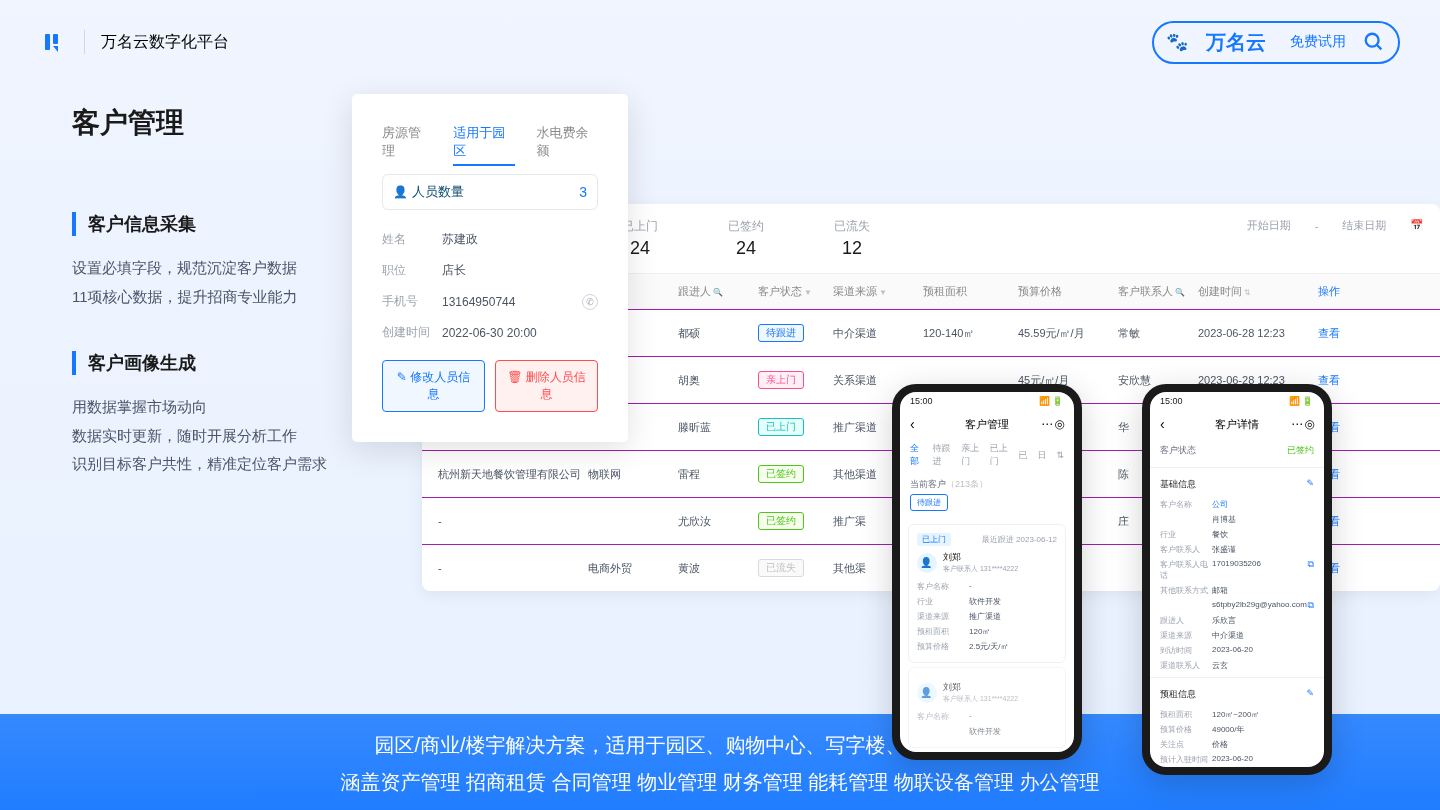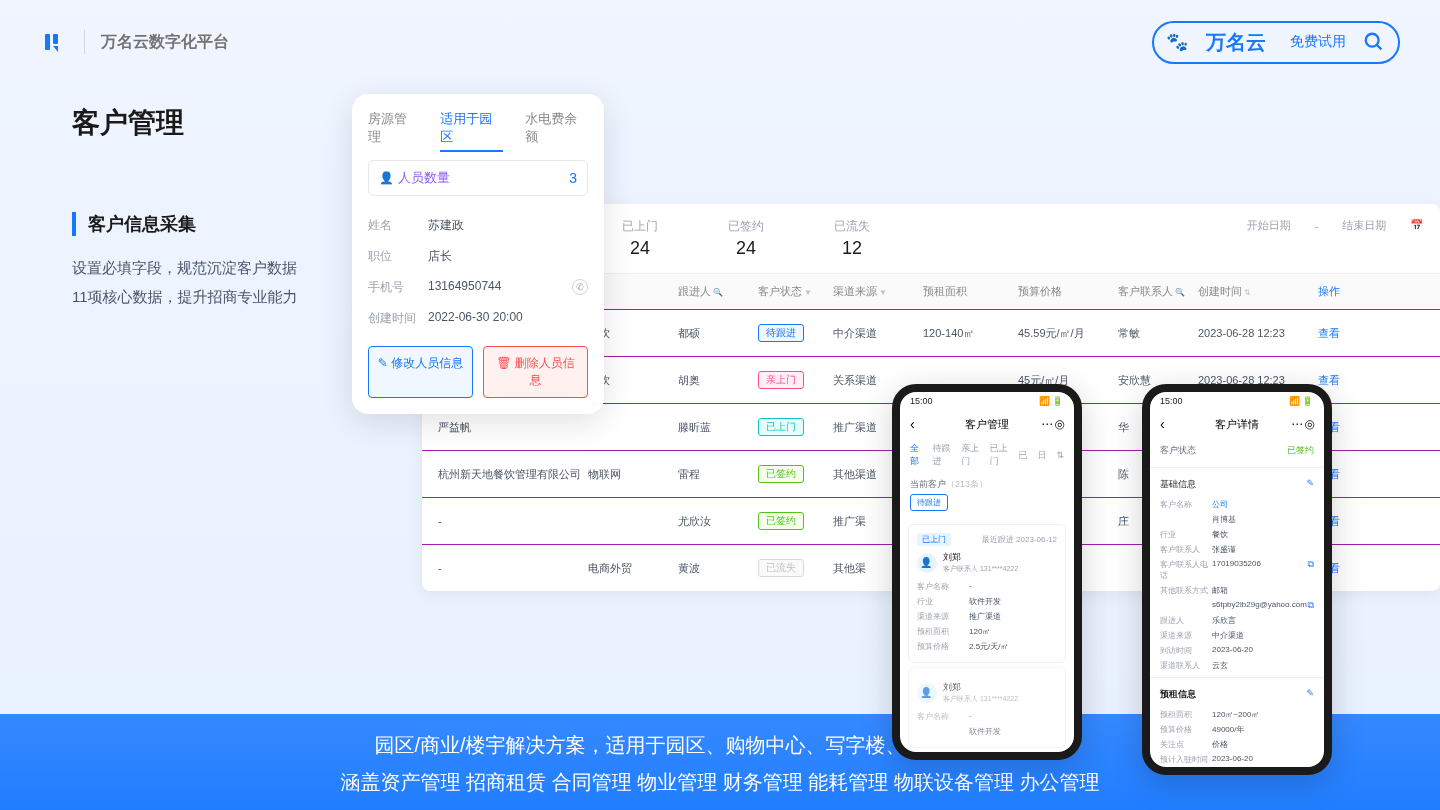--- a/index.html
+++ b/index.html
@@ -7,7 +7,7 @@
 .header{display:flex;align-items:center;justify-content:space-between;padding:20px 40px 20px 40px;height:84px}
 .logo-area{display:flex;align-items:center;gap:16px}
 .logo-icon{width:28px;height:28px;color:#1677ff;font-weight:900;font-size:22px;display:flex;align-items:center;justify-content:center}
-.logo-text{font-size:16px;color:#737373;font-weight:700}
+.logo-text{font-size:16px;color:#000000;font-weight:400}
 .divider{width:1px;height:24px;background:#d0d7de}
 .search-bar{display:flex;align-items:center;border:2px solid #1677ff;border-radius:24px;padding:6px 12px;gap:8px}
 .paw-icon{width:24px;height:24px;color:#1677ff;display:flex;align-items:center;justify-content:center;font-size:18px}

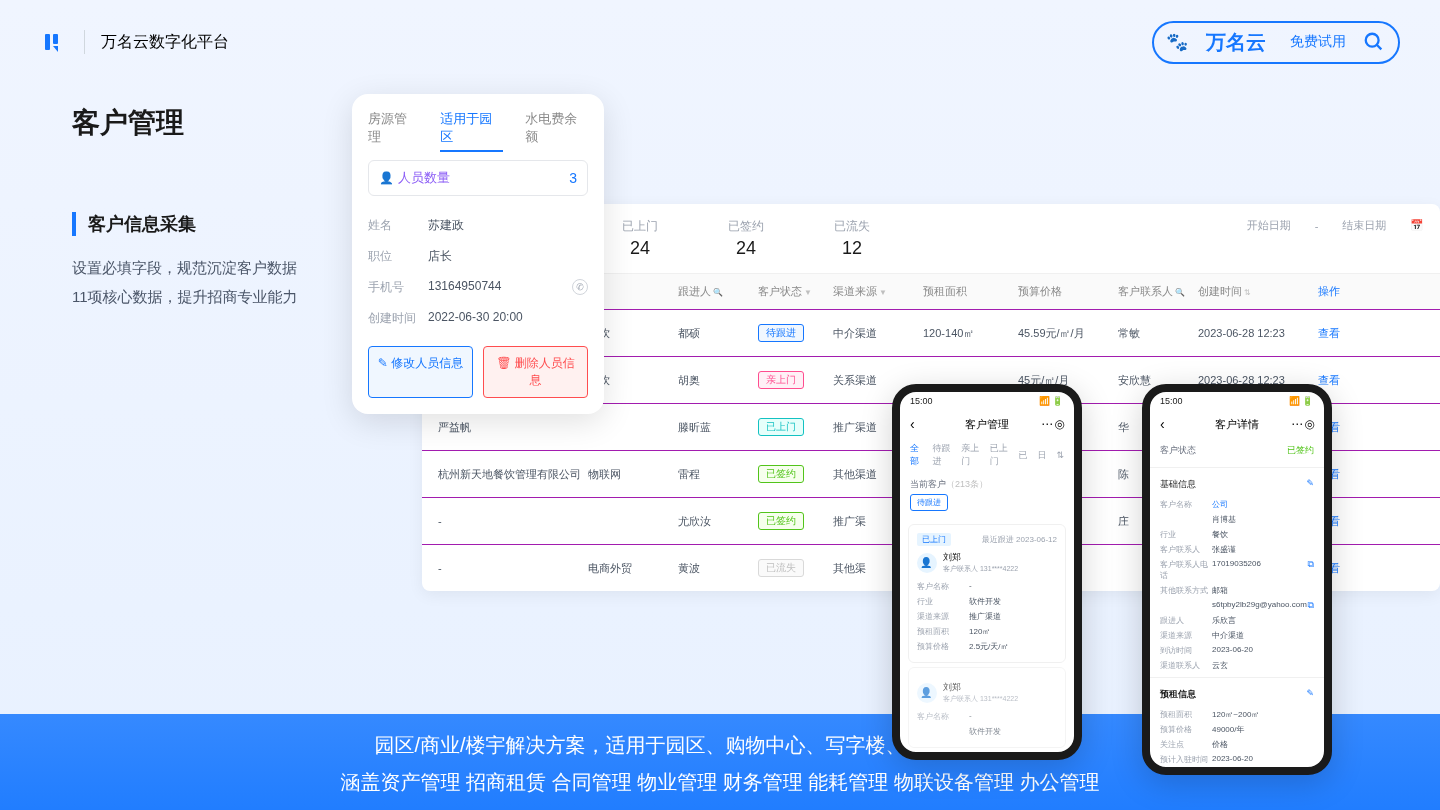--- a/index.html
+++ b/index.html
@@ -21,7 +21,7 @@
 .section-title{font-size:18px;font-weight:600;color:#1a1a1a;padding-left:12px;border-left:4px solid #1677ff;margin-bottom:18px}
 .section-desc{font-size:15px;color:#4a5568;line-height:1.9}
 .screenshot-area{position:relative;flex:1;height:600px}
-.popup-card{position:absolute;top:-10px;left:-30px;width:252px;background:#fff;border-radius:16px;box-shadow:0 8px 32px rgba(0,0,0,0.12);padding:16px;z-index:10}
+.popup-card{position:absolute;top:-10px;left:-30px;width:276px;background:#fff;border-radius:5px;box-shadow:0 8px 32px rgba(0,0,0,0.12);padding:30px;z-index:10}
 .popup-tabs{display:flex;gap:22px;font-size:13px;color:#8a8a8a;margin-bottom:14px}
 .popup-tab.active{color:#1677ff;font-weight:500;position:relative}
 .popup-tab.active::after{content:"";position:absolute;bottom:-6px;left:0;right:0;height:2px;background:#1677ff}

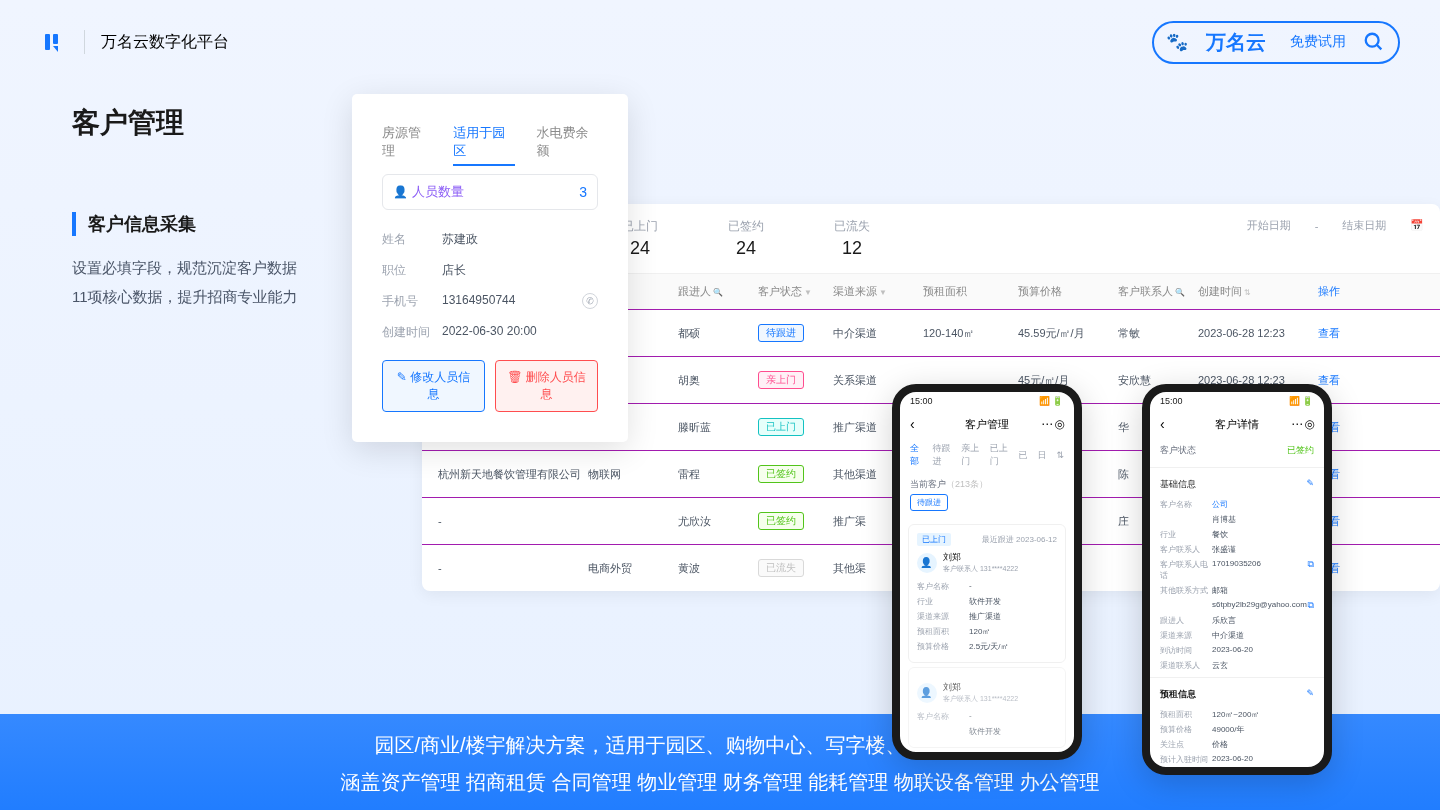--- a/index.html
+++ b/index.html
@@ -26,7 +26,7 @@
 .popup-tab.active{color:#1677ff;font-weight:500;position:relative}
 .popup-tab.active::after{content:"";position:absolute;bottom:-6px;left:0;right:0;height:2px;background:#1677ff}
 .search-row{display:flex;align-items:center;border:1px solid #e5e7eb;border-radius:6px;padding:8px 10px;margin-bottom:14px}
-.search-row .ph{color:#8b5cf6;font-size:13px;flex:1}
+.search-row .ph{color:#0c4a6e;font-size:13px;flex:1}
 .search-row .count{color:#1677ff;font-size:14px;font-weight:500}
 .info-row{display:flex;font-size:12px;color:#6b7280;padding:7px 0;align-items:flex-start}
 .info-row .label{width:60px;color:#9ca3af}

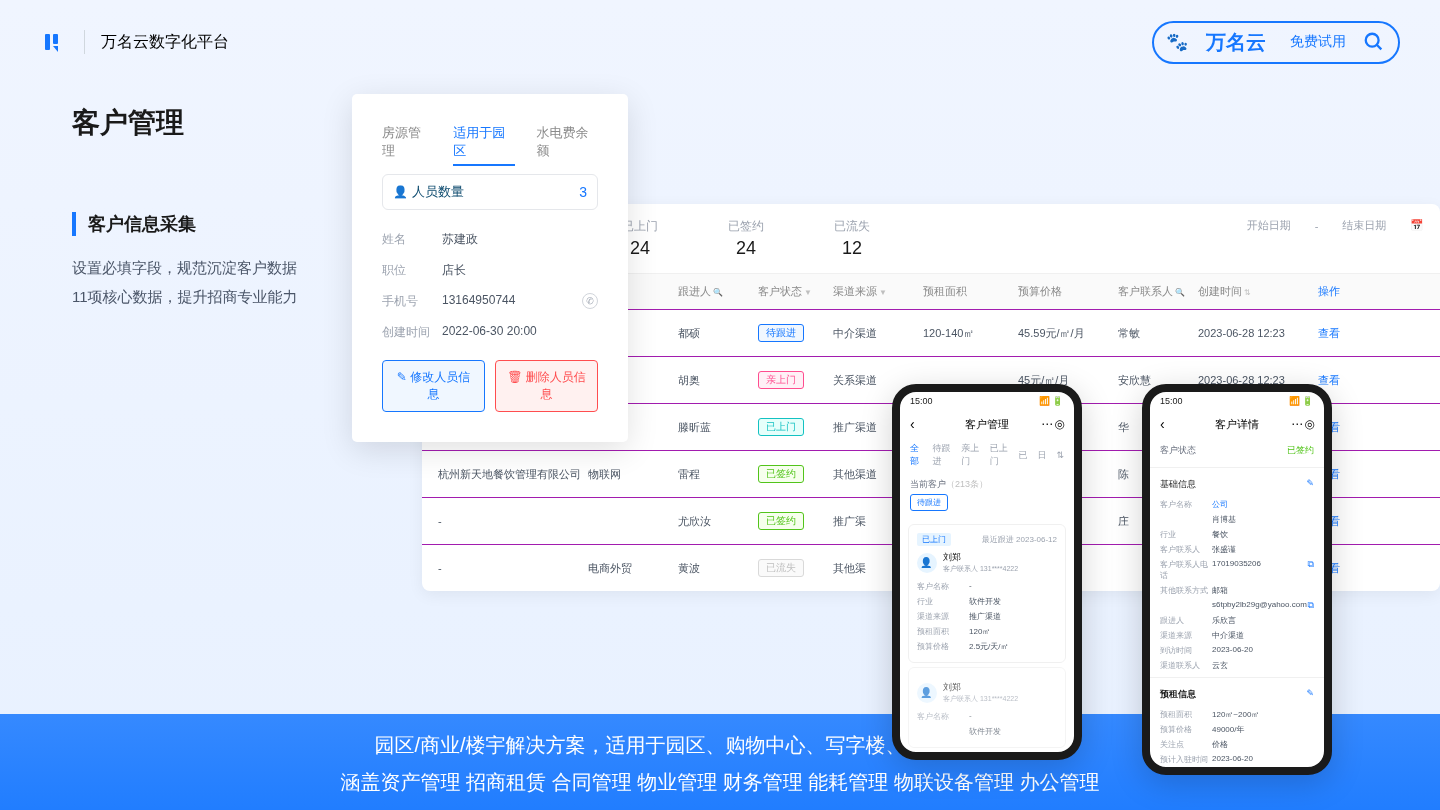--- a/index.html
+++ b/index.html
@@ -28,7 +28,7 @@
 .search-row{display:flex;align-items:center;border:1px solid #e5e7eb;border-radius:6px;padding:8px 10px;margin-bottom:14px}
 .search-row .ph{color:#0c4a6e;font-size:13px;flex:1}
 .search-row .count{color:#1677ff;font-size:14px;font-weight:500}
-.info-row{display:flex;font-size:12px;color:#6b7280;padding:7px 0;align-items:flex-start}
+.info-row{display:flex;font-size:12px;color:#6b7280;padding:7px 0;align-items:center}
 .info-row .label{width:60px;color:#9ca3af}
 .info-row .value{flex:1;color:#4b5563}
 .phone-icon{width:16px;height:16px;border:1px solid #d1d5db;border-radius:50%;display:flex;align-items:center;justify-content:center;font-size:9px;color:#9ca3af}

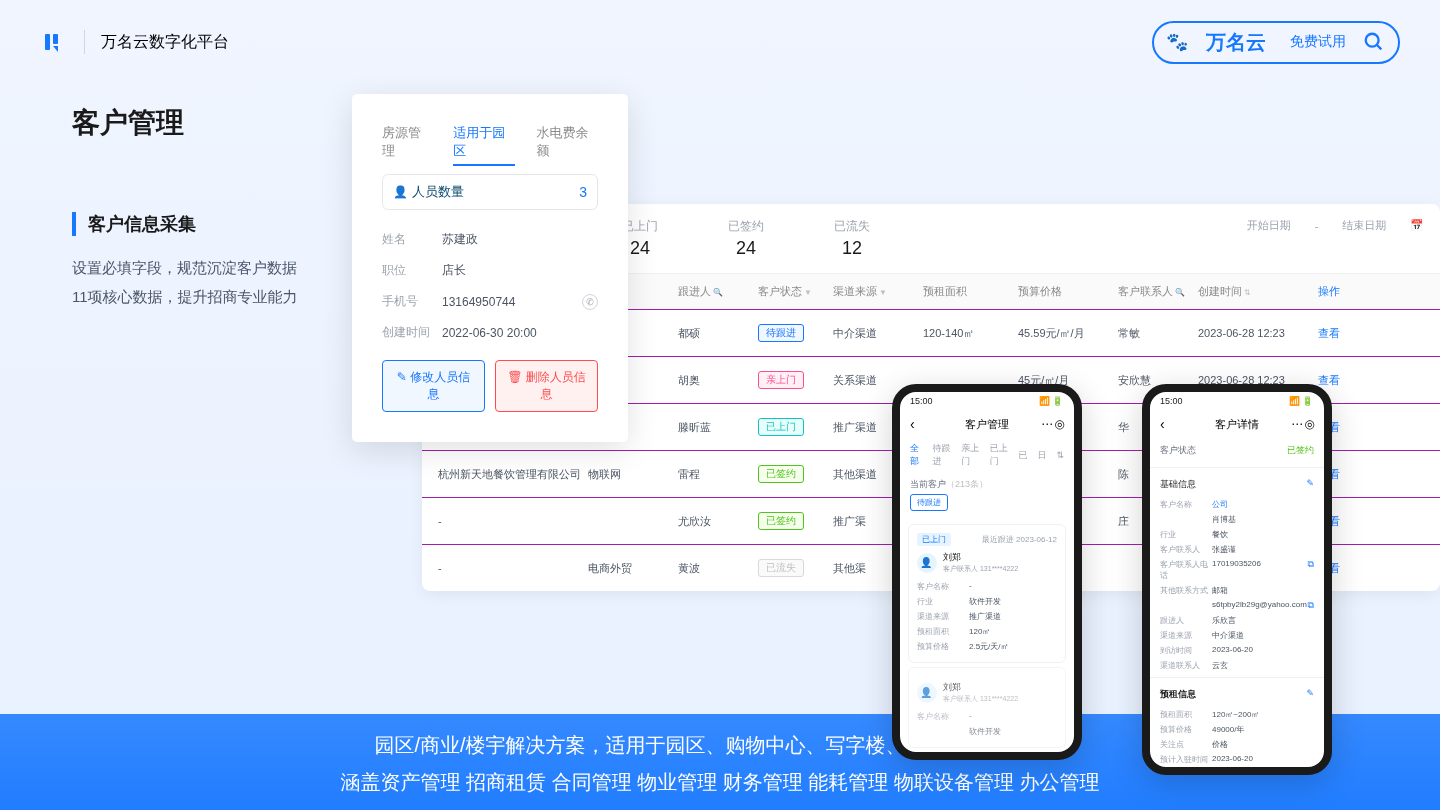--- a/index.html
+++ b/index.html
@@ -121,6 +121,14 @@
         <div>11项核心数据，提升招商专业能力</div>
       </div>
     </div>
+    <div class="section">
+      <div class="section-title">客户画像生成</div>
+      <div class="section-desc">
+        <div>用数据掌握市场动向</div>
+        <div>数据实时更新，随时开展分析工作</div>
+        <div>识别目标客户共性，精准定位客户需求</div>
+      </div>
+    </div>
   </div>
 
   <div class="screenshot-area">

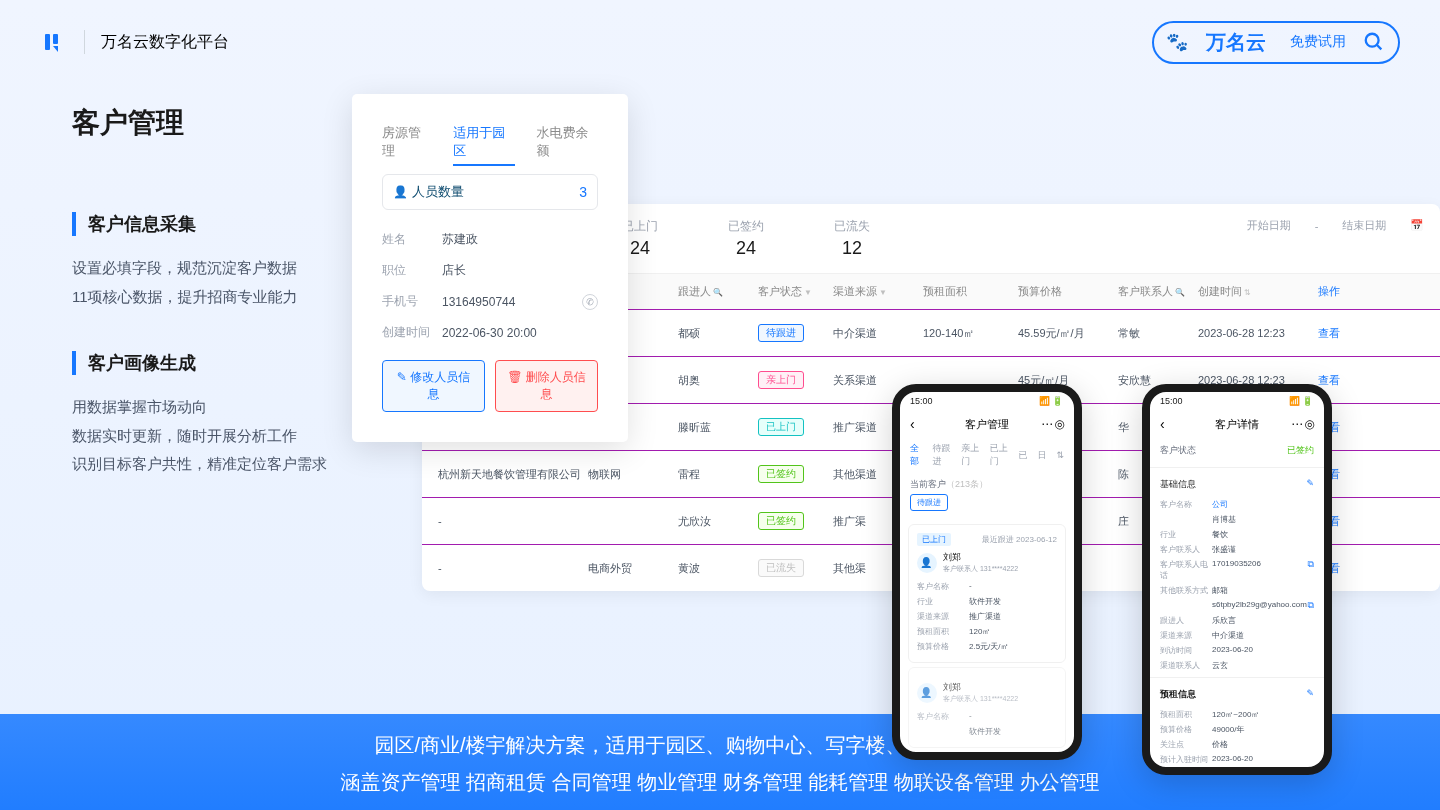--- a/index.html
+++ b/index.html
@@ -424,7 +424,7 @@
         </div>
       <div class="phone-divider"></div>
       <div class="phone-section-hdr">
-          <span style="font-weight:700;color:#1a1a1a">预租信息</span>
+          <span style="font-weight:400;color:#1a1a1a">预租信息</span>
           <span style="color:#1677ff">✎</span>
         </div>
       <div style="padding:0 10px" id="phone2-rent">

